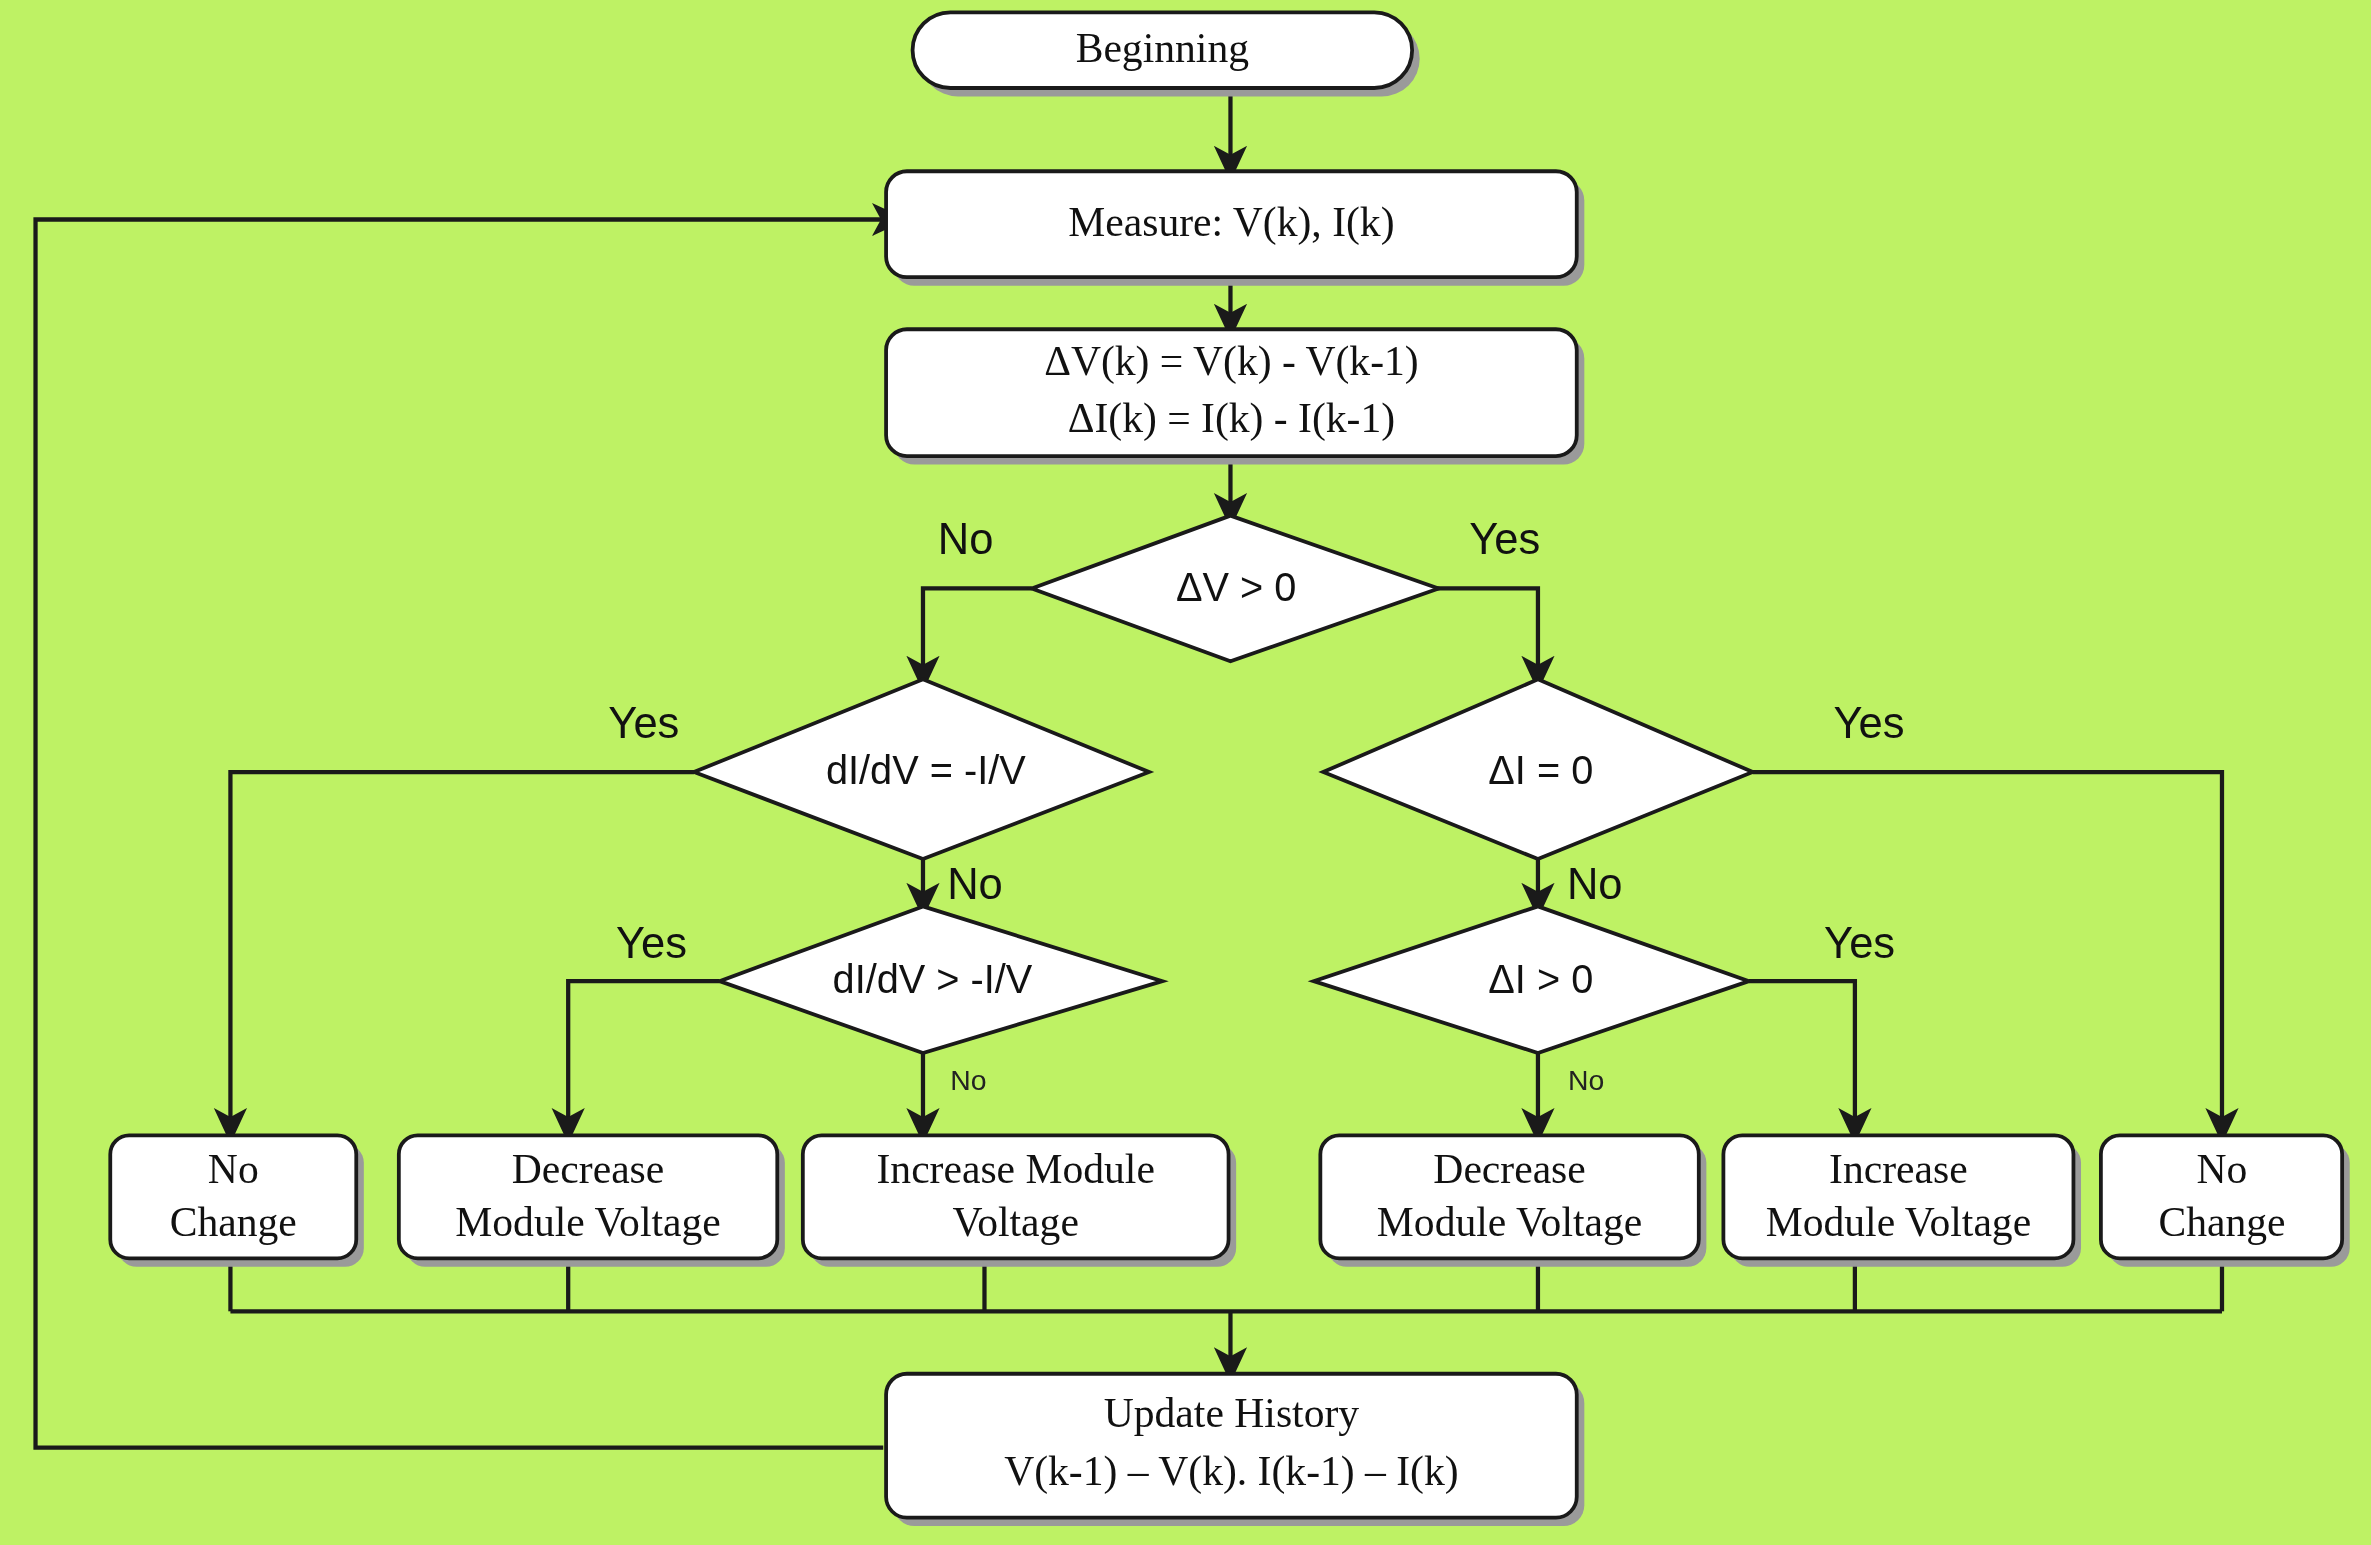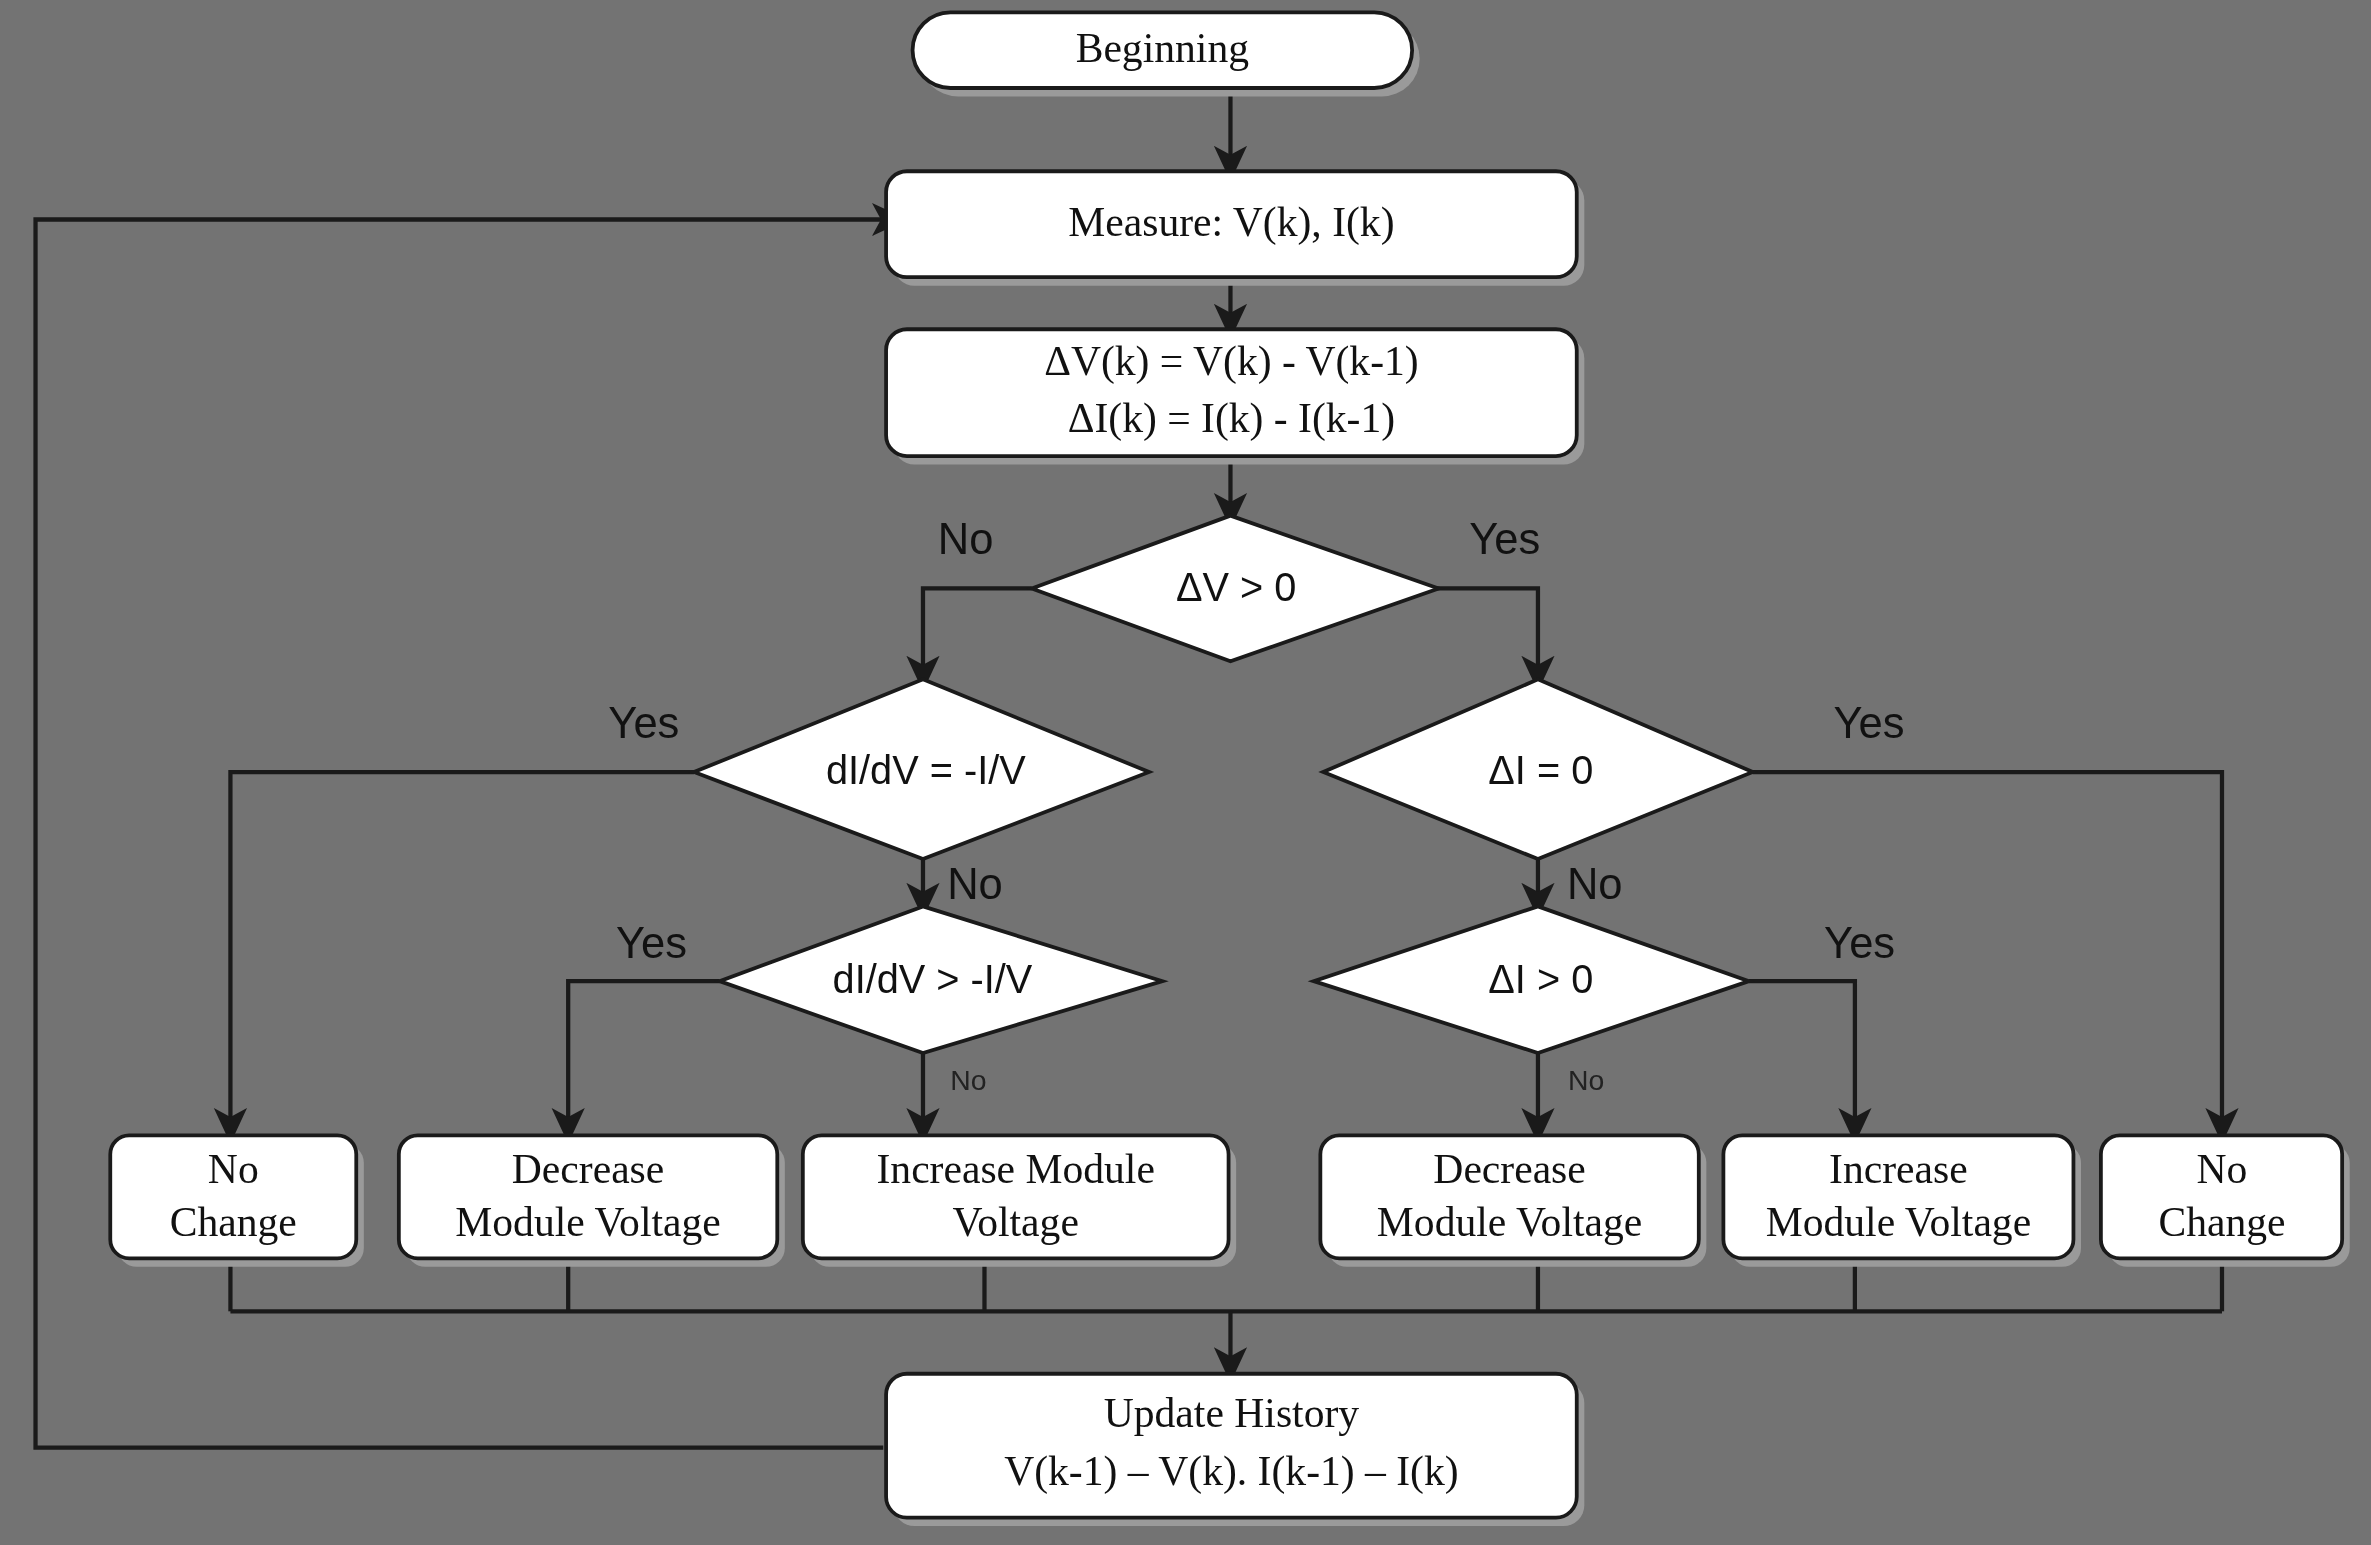--- a/index.html
+++ b/index.html
@@ -11,7 +11,7 @@
     position: relative;
     width: 2372px;
     height: 1545px;
-    background: #737373;
+    background: #bef264;
     font-family: "Liberation Serif", "DejaVu Serif", serif;
   }
   svg#flow-svg {

